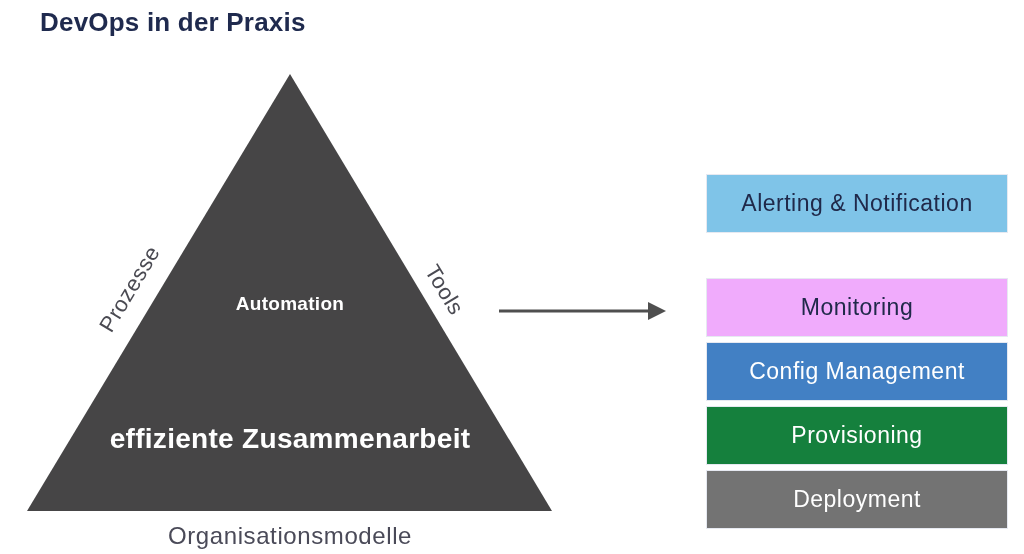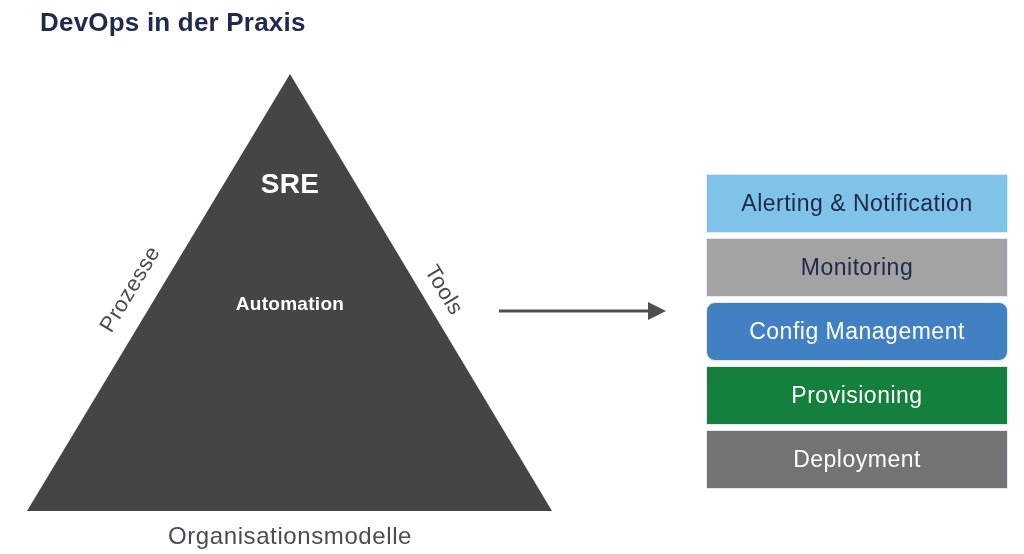--- a/index.html
+++ b/index.html
@@ -98,7 +98,6 @@
     </g>
   </svg>
 
-  <div class="tri-label sre">SRE</div>
 
   <div class="tri-label automation">Automation</div>
 

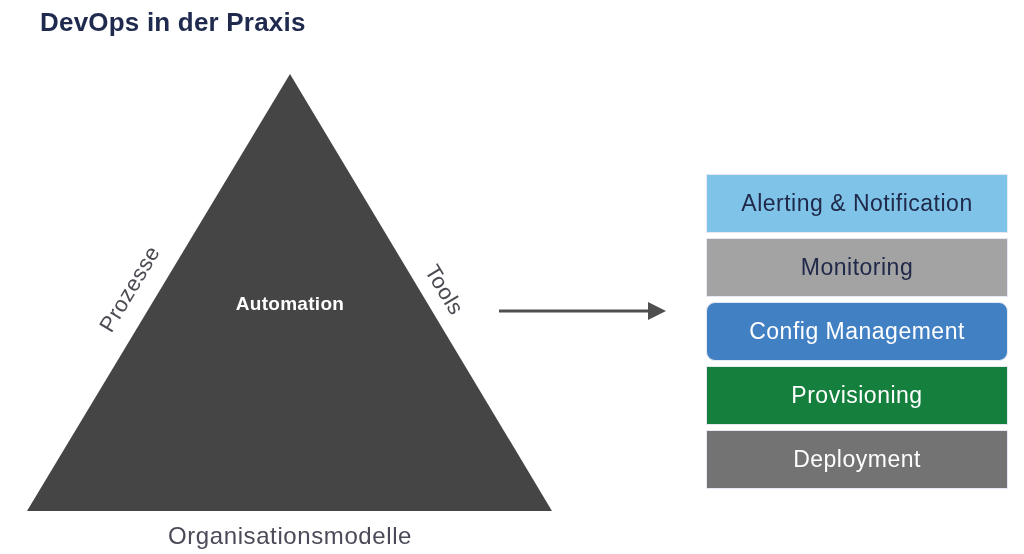--- a/index.html
+++ b/index.html
@@ -110,7 +110,7 @@
 
   <div class="stack">
     <div class="stack-box" style="background-color: rgb(127, 196, 232); color: rgb(32, 41, 74);">Alerting &amp; Notification</div>
-    <div class="stack-box" style="background-color: #a3a3a3; color: rgb(32, 41, 74);">Monitoring</div>
+    <div class="stack-box" style="background-color: #f0abfc; color: rgb(32, 41, 74); margin-top: 40px;">Monitoring</div>
     <div class="stack-box" style="background-color: rgb(66, 128, 196); color: rgb(255, 255, 255); border-radius: 9px;">Config Management</div>
     <div class="stack-box" style="background-color: #15803d; color: rgb(255, 255, 255);">Provisioning</div>
     <div class="stack-box" style="background-color: #737373; color: rgb(255, 255, 255);">Deployment</div>

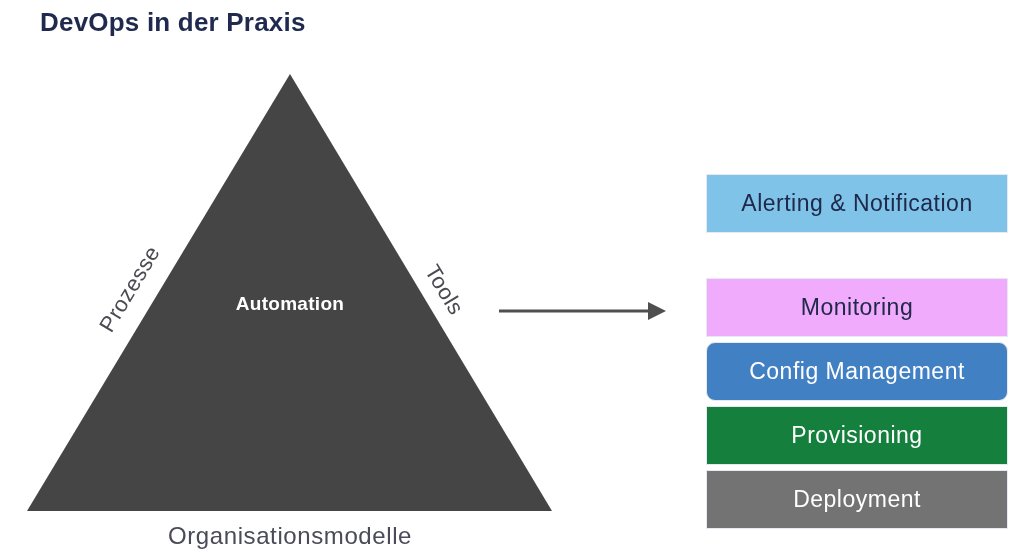--- a/index.html
+++ b/index.html
@@ -111,7 +111,7 @@
   <div class="stack">
     <div class="stack-box" style="background-color: rgb(127, 196, 232); color: rgb(32, 41, 74);">Alerting &amp; Notification</div>
     <div class="stack-box" style="background-color: #f0abfc; color: rgb(32, 41, 74); margin-top: 40px;">Monitoring</div>
-    <div class="stack-box" style="background-color: rgb(66, 128, 196); color: rgb(255, 255, 255); border-radius: 9px;">Config Management</div>
+    <div class="stack-box" style="background-color: rgb(66, 128, 196); color: rgb(255, 255, 255);">Config Management</div>
     <div class="stack-box" style="background-color: #15803d; color: rgb(255, 255, 255);">Provisioning</div>
     <div class="stack-box" style="background-color: #737373; color: rgb(255, 255, 255);">Deployment</div>
   </div>

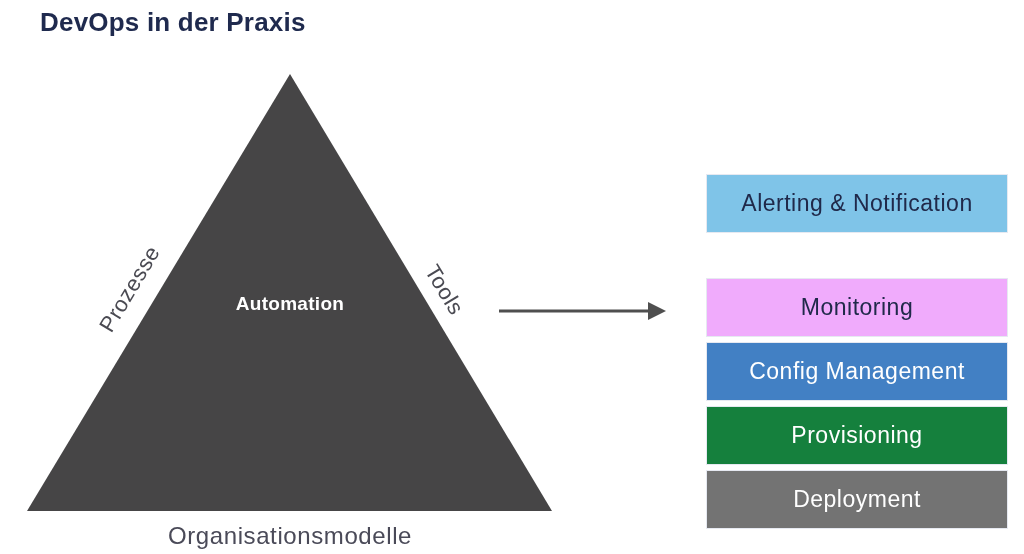--- a/index.html
+++ b/index.html
@@ -101,6 +101,7 @@
 
   <div class="tri-label automation">Automation</div>
 
+  <div class="tri-label collab">effiziente Zusammenarbeit</div>
 
   <div class="edge-label left">Prozesse</div>
 

